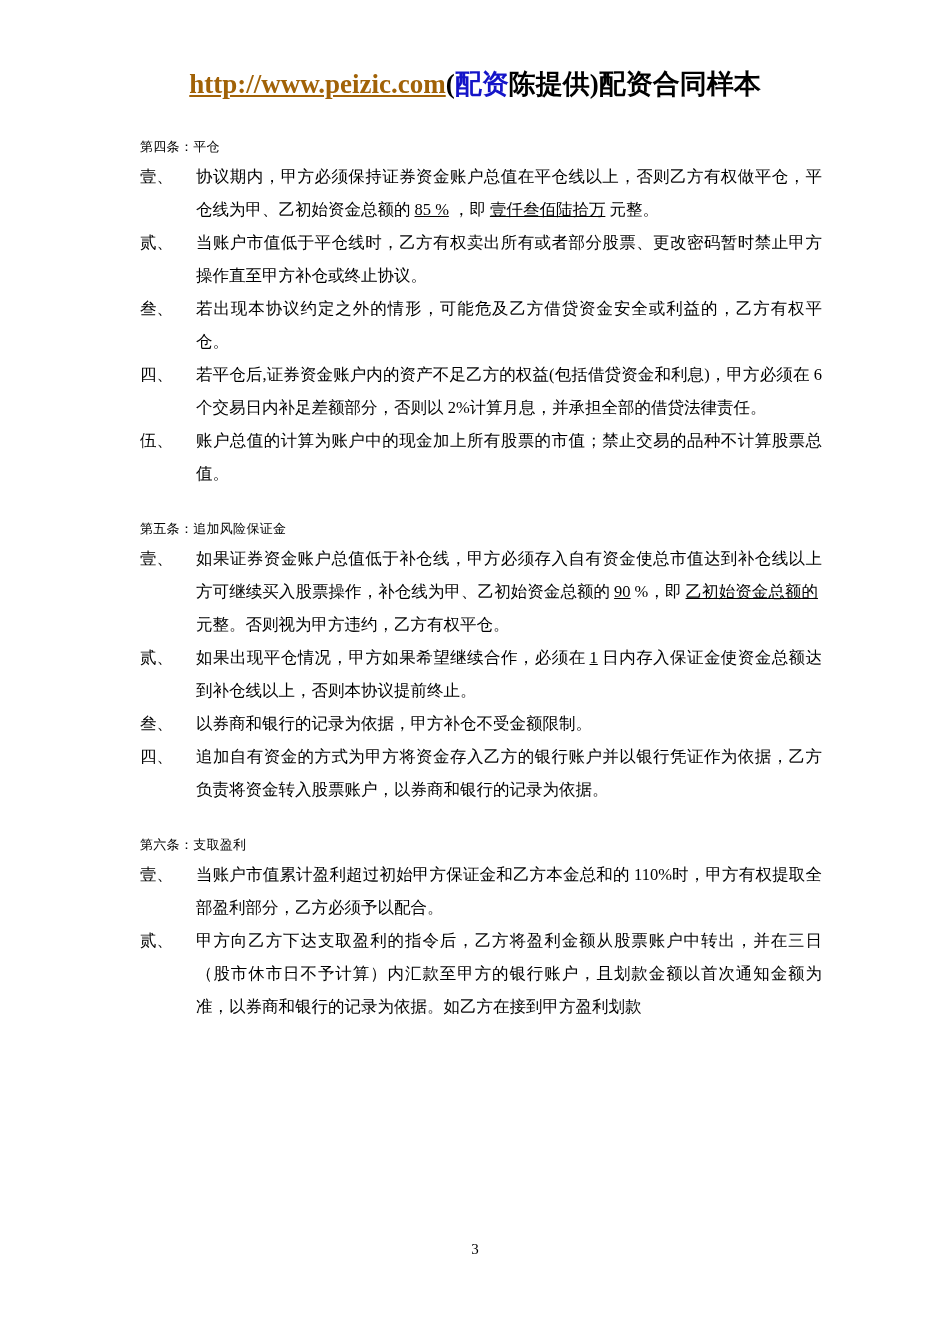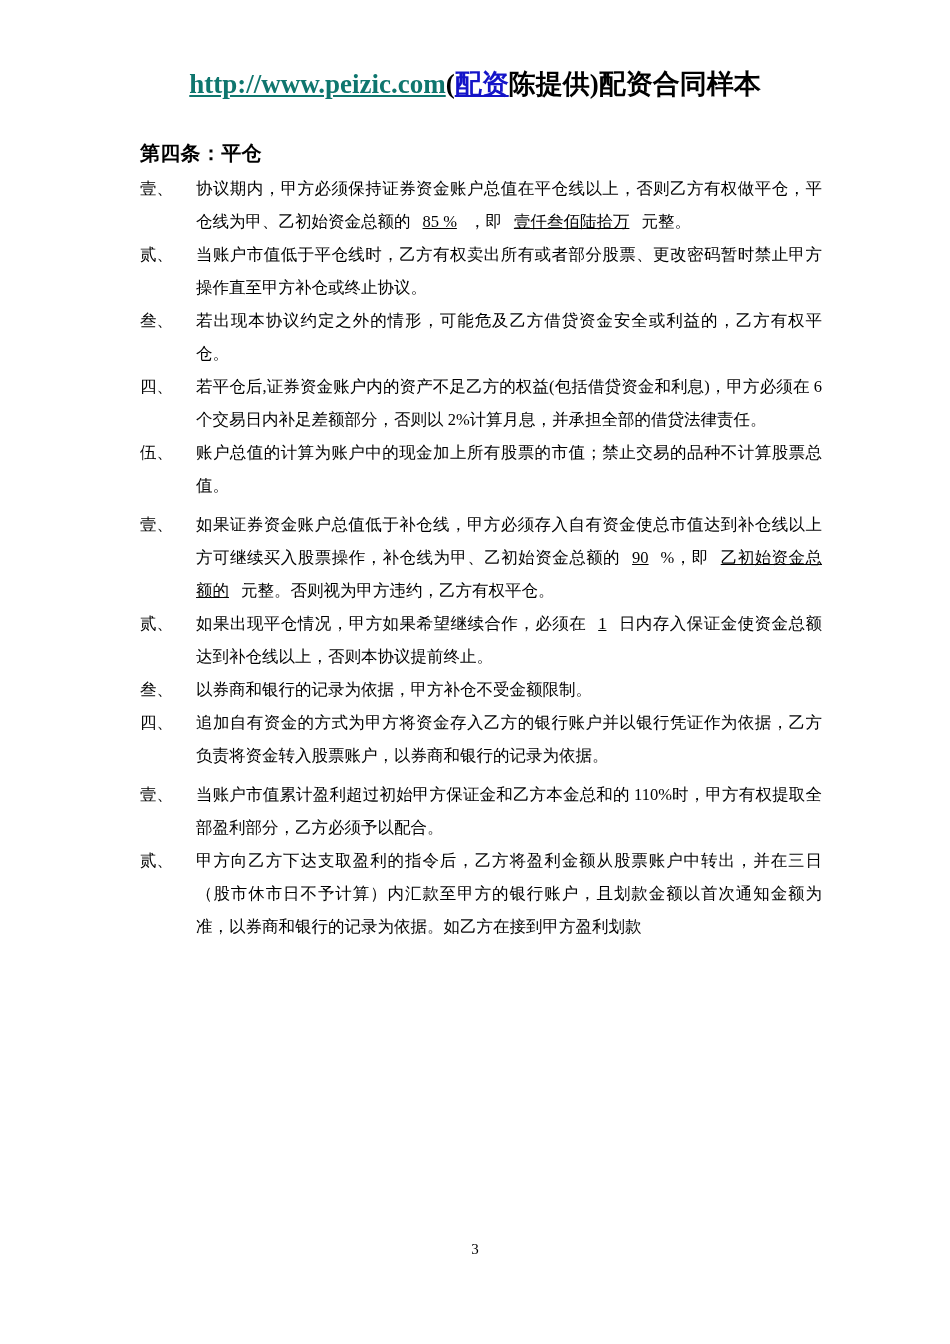--- a/index.html
+++ b/index.html
@@ -89,7 +89,7 @@
 <div class="page">
 
   <div class="doc-header">
-    <span class="link" style="color: #0f766e;">http://www.peizic.com</span><span class="paren">(</span><span class="link-inner" style="color: rgb(20, 20, 200);">配资</span><span class="paren">陈提供)</span><span class="paren">配资合同样本</span>
+    <span class="link" style="color: #a16207;">http://www.peizic.com</span><span class="paren">(</span><span class="link-inner" style="color: rgb(20, 20, 200);">配资</span><span class="paren">陈提供)</span><span class="paren">配资合同样本</span>
   </div>
 
   <div id="sections-container">

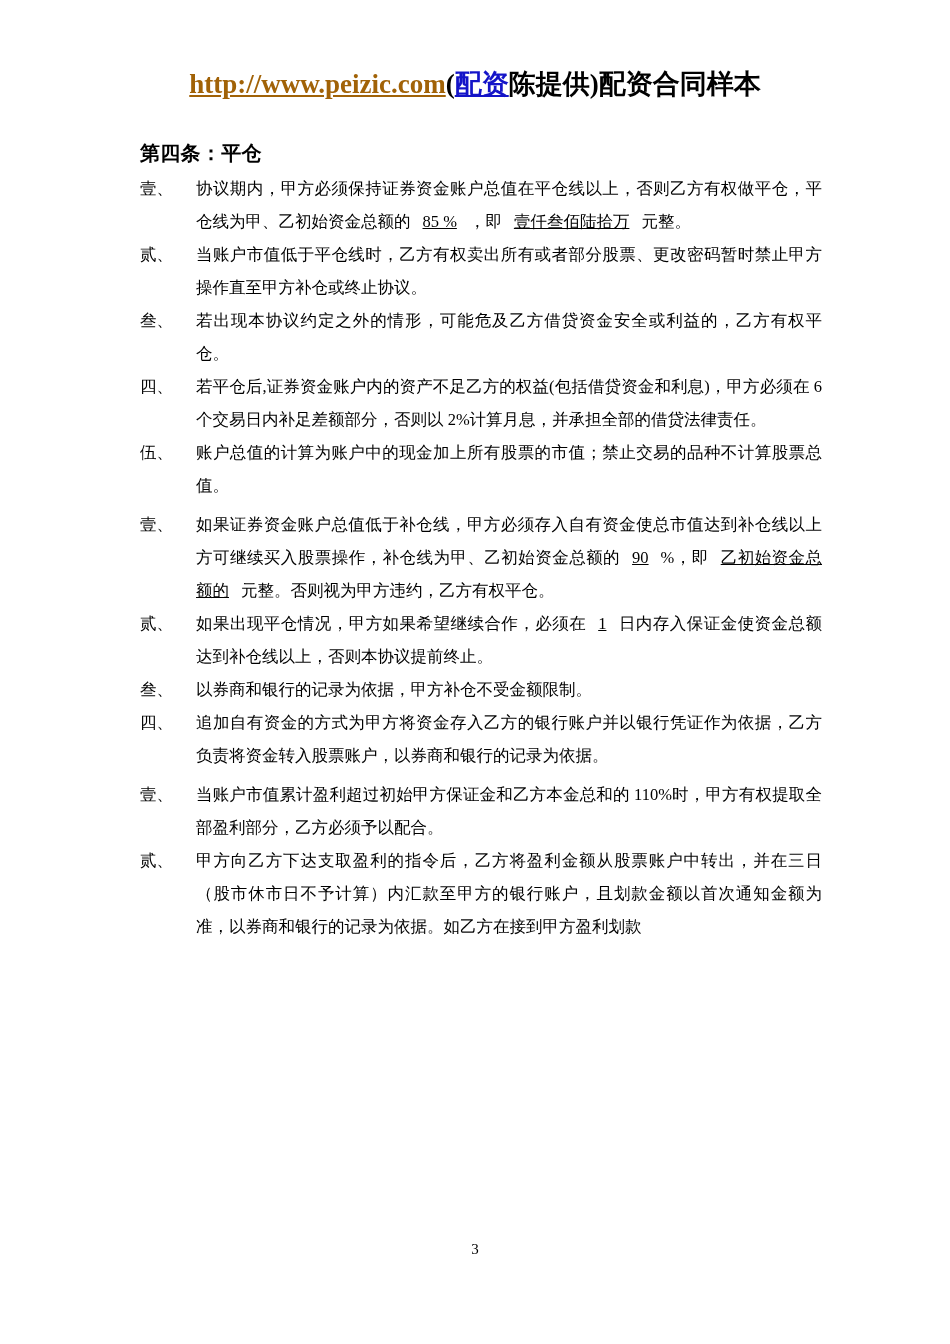--- a/index.html
+++ b/index.html
@@ -38,7 +38,6 @@
   }
   .doc-header .link-inner {
     color: #1414c8;
-    text-decoration: underline;
   }
   .section {
     margin-bottom: 6px;

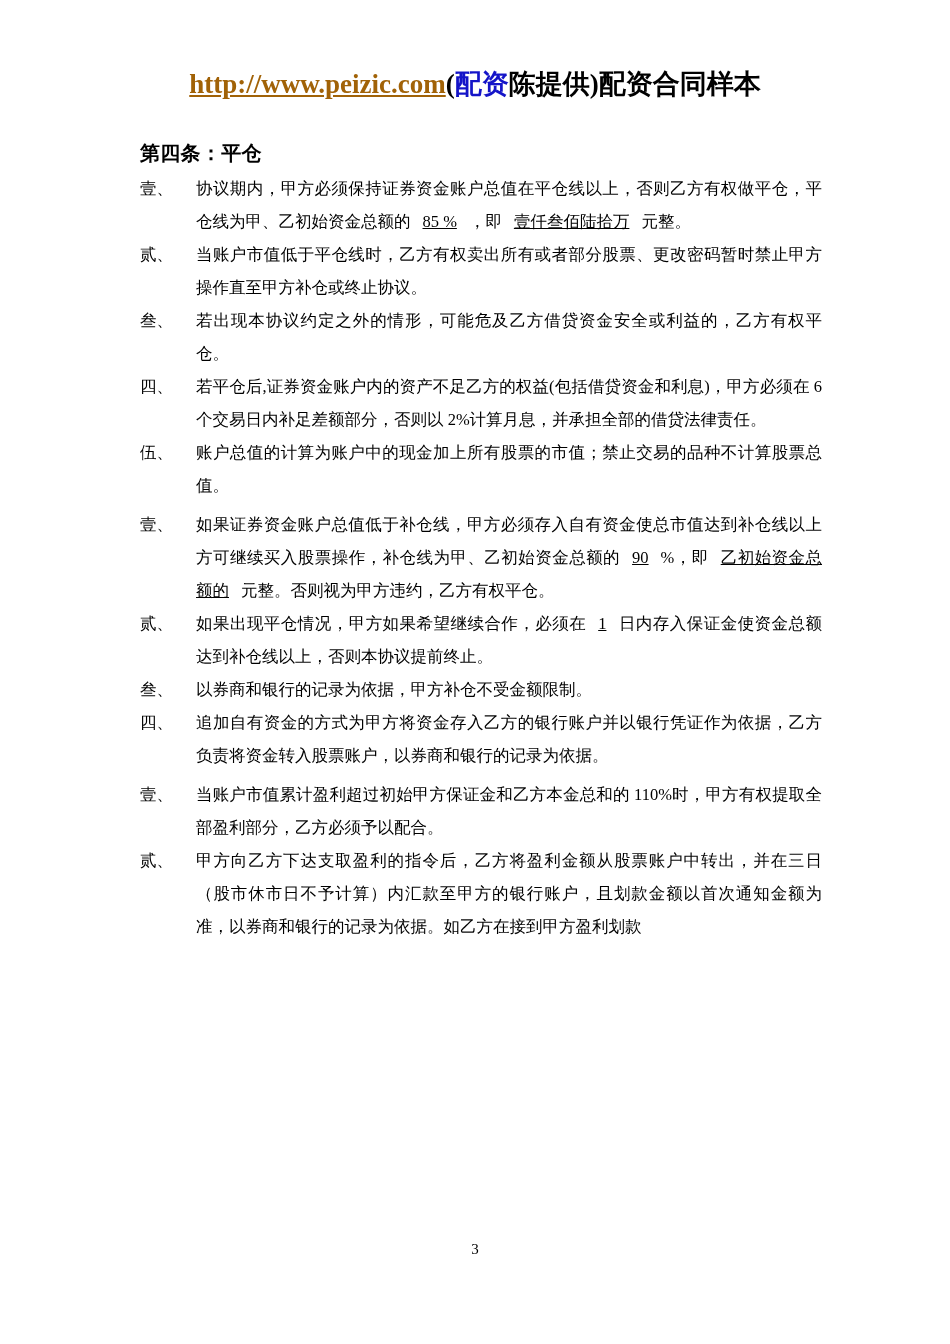--- a/index.html
+++ b/index.html
@@ -43,8 +43,8 @@
     margin-bottom: 6px;
   }
   .section-title {
-    font-size: 20px;
-    font-weight: bold;
+    font-size: 13px;
+    font-weight: normal;
     line-height: 1.7;
     margin-left: 12px;
     margin-top: 28px;

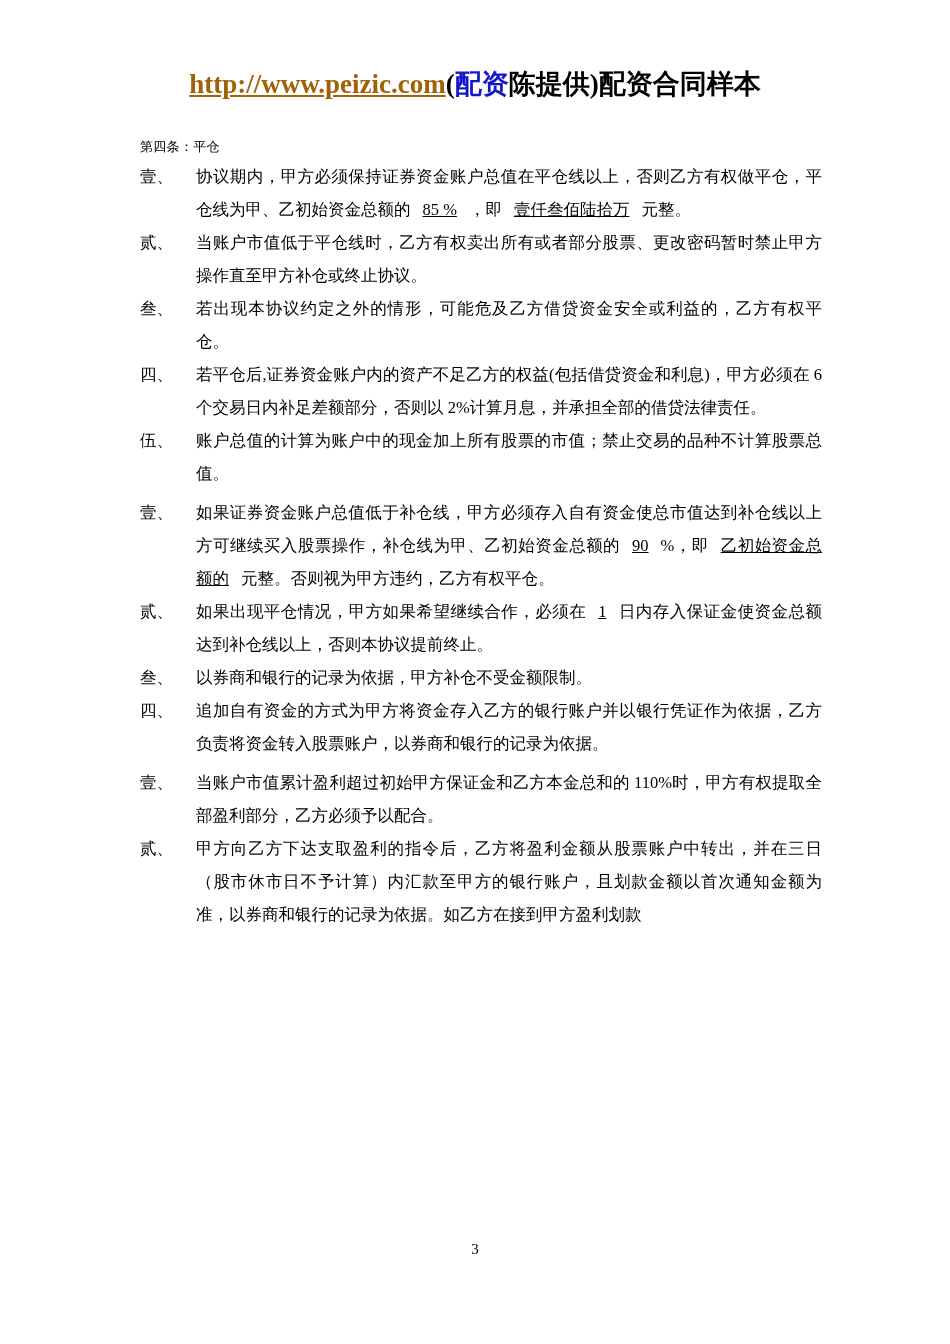--- a/index.html
+++ b/index.html
@@ -71,7 +71,7 @@
   }
   .blank {
     text-decoration: underline;
-    padding: 0 12px;
+    padding: 0 4px;
   }
   .page-number {
     position: absolute;

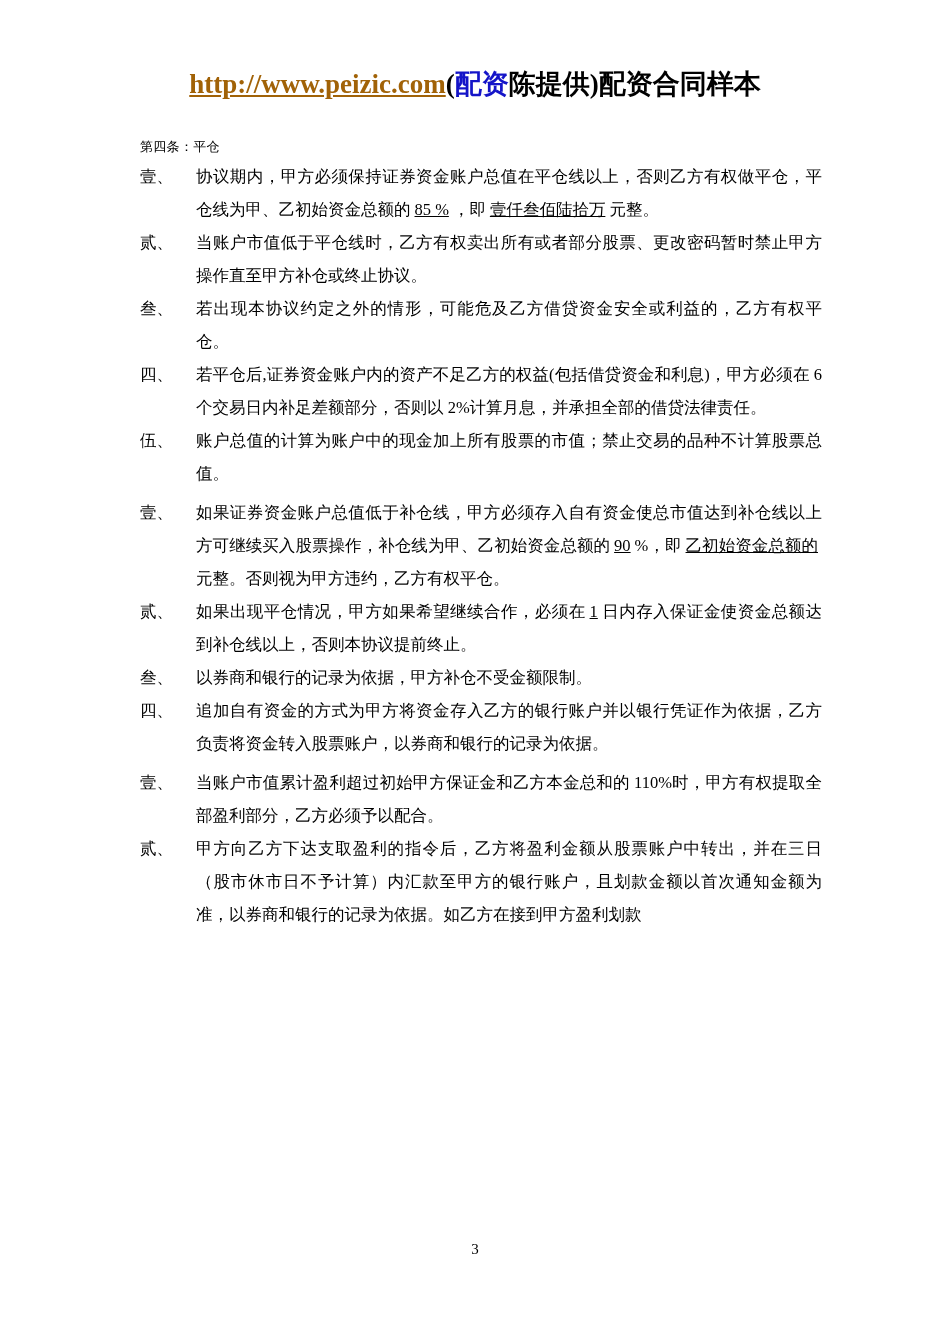--- a/index.html
+++ b/index.html
@@ -116,6 +116,7 @@
         </div>
       </div>
       <div class="section">
+        <div class="section-title">第五条：追加风险保证金</div>
         <div class="clause">
           <div class="clause-num">壹、</div>
           <div class="clause-body"><span>如果证券资金账户总值低于补仓线，甲方必须存入自有资金使总市值达到补仓线以上方可继续买入股票操作，补仓线为甲、乙初始资金总额的</span><span class="blank">90</span><span>%，即</span><span class="blank">乙初始资金总额的</span><span>元整。否则视为甲方违约，乙方有权平仓。</span></div>

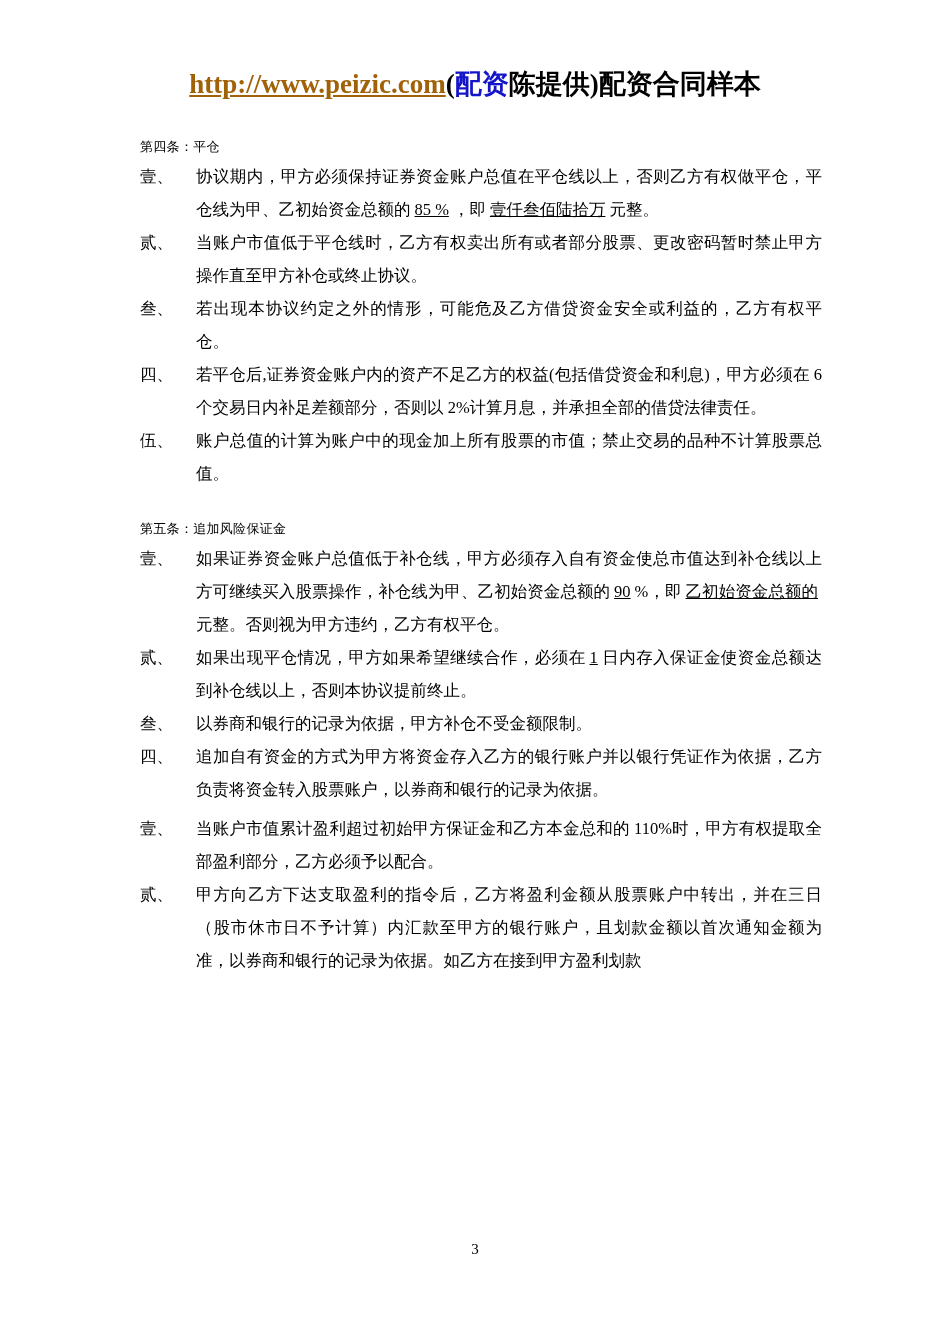--- a/index.html
+++ b/index.html
@@ -135,6 +135,7 @@
         </div>
       </div>
       <div class="section">
+        <div class="section-title">第六条：支取盈利</div>
         <div class="clause">
           <div class="clause-num">壹、</div>
           <div class="clause-body"><span>当账户市值累计盈利超过初始甲方保证金和乙方本金总和的 110%时，甲方有权提取全部盈利部分，乙方必须予以配合。</span></div>

